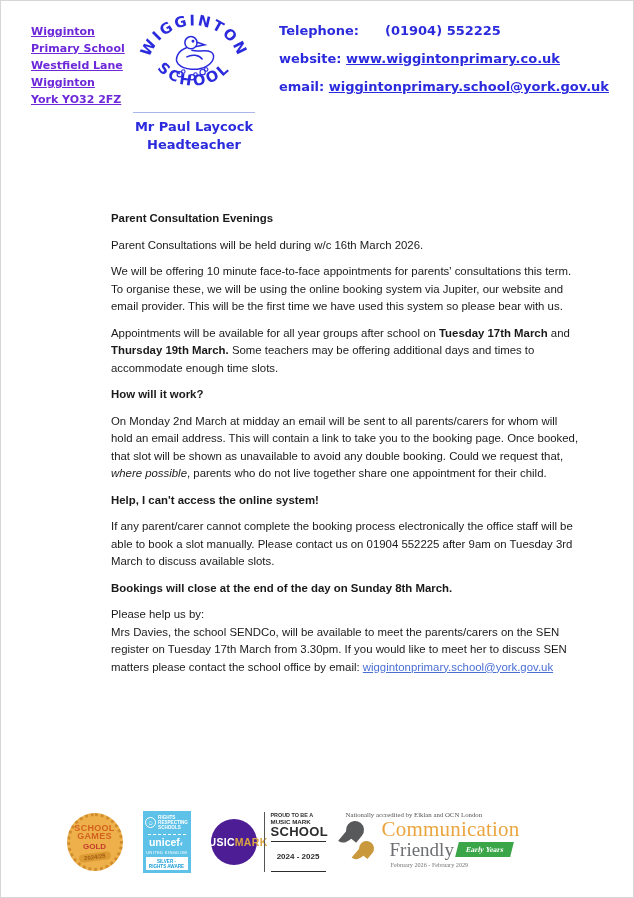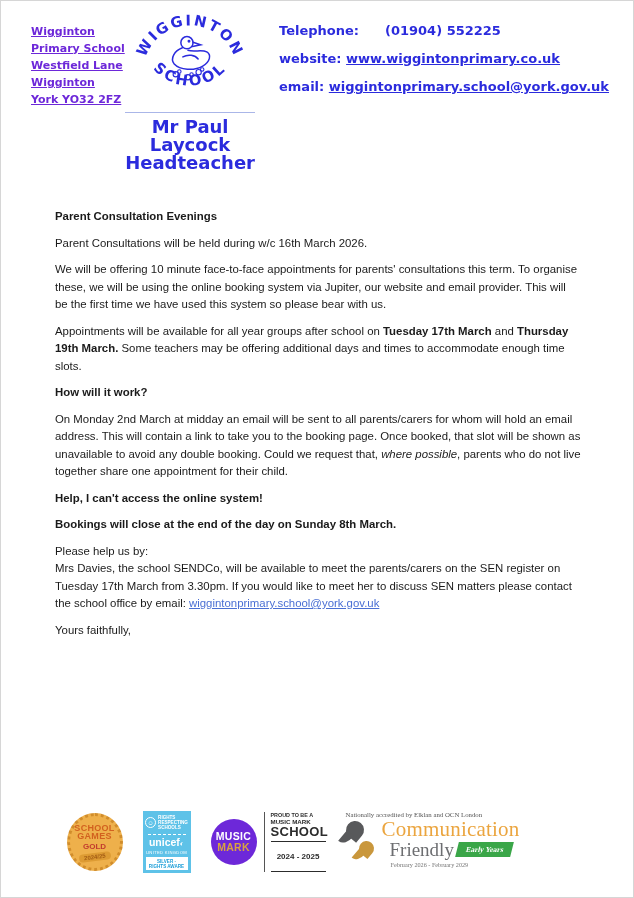--- a/index.html
+++ b/index.html
@@ -27,7 +27,7 @@
   .logo-divider { border-top:1px solid #aab6e8; margin:1px 0 5px; }
   .head-name, .head-title {
     font-family:"DejaVu Sans", sans-serif;
-    font-size:18px; line-height:18px;
+    font-size:13px; line-height:18px;
     color:#2b2bdd; font-weight:bold;
   }
   .contact {

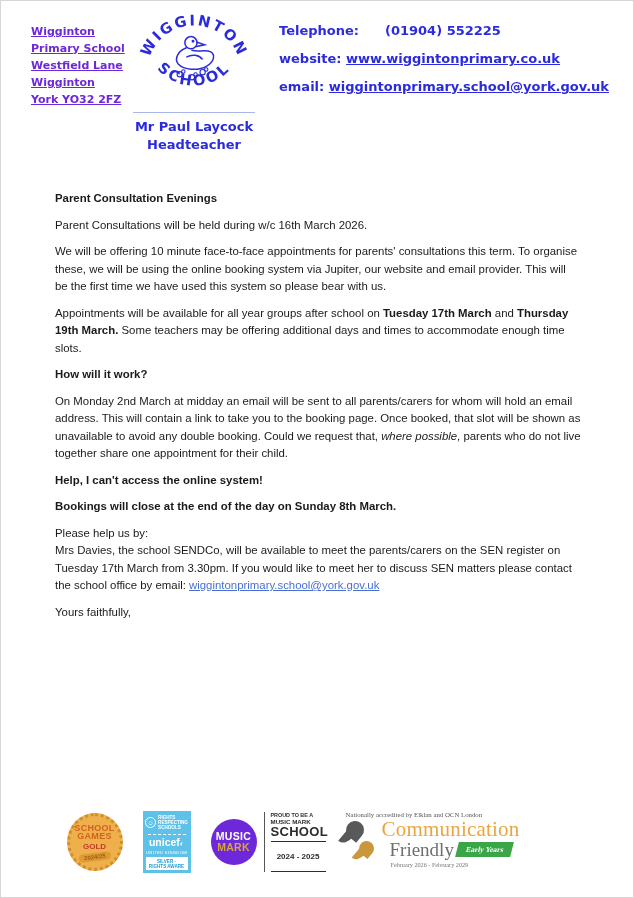--- a/index.html
+++ b/index.html
@@ -43,8 +43,8 @@
 
   
   .letter {
-    margin-top:36px;
-    padding:0 52px 0 54px;
+    margin-top:56px;
+    padding:0 52px 0 110px;
     font-size:11.4px; line-height:17.5px;
   }
   .letter p { margin:0 0 9px; }

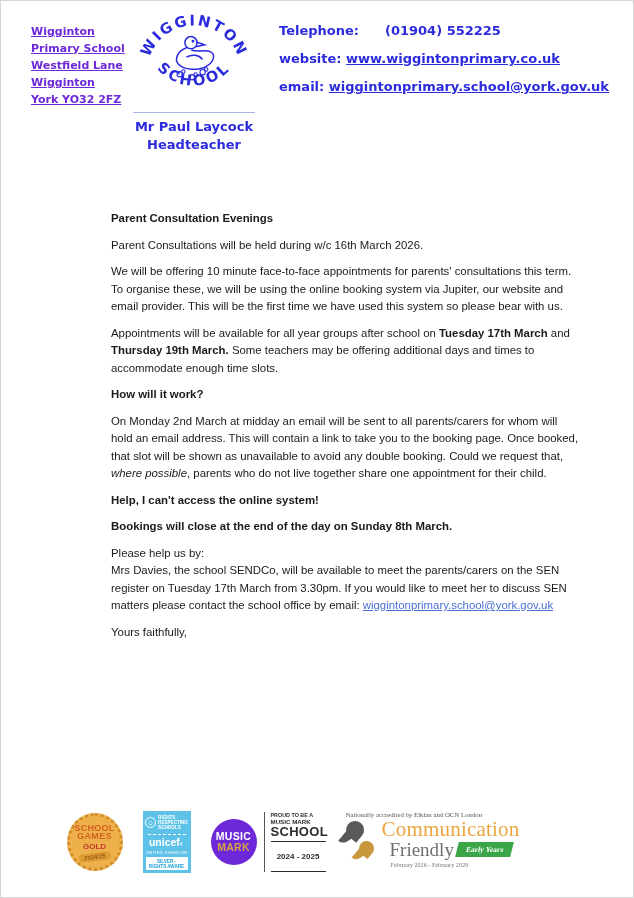--- a/index.html
+++ b/index.html
@@ -235,6 +235,7 @@
 
     <p class="hd">Help, I can't access the online system!</p>
 
+    <p>If any parent/carer cannot complete the booking process electronically the office staff will be able to book a slot manually.  Please contact us on 01904 552225 after 9am on Tuesday 3rd March to discuss available slots.</p>
 
     <p class="hd">Bookings will close at the end of the day on Sunday 8th March.</p>
 

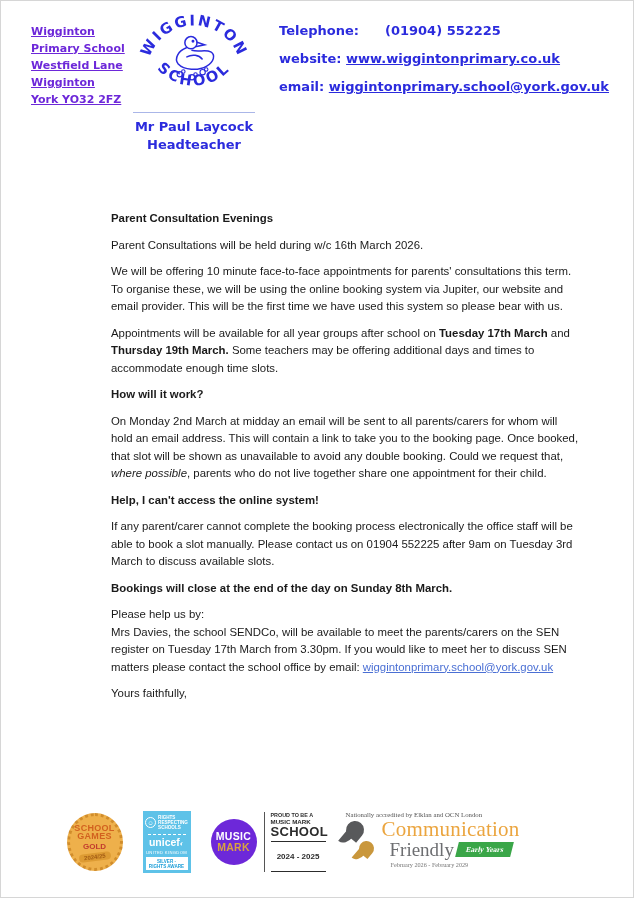--- a/index.html
+++ b/index.html
@@ -244,7 +244,6 @@
     <p><span>Mrs Davies, the school SENDCo, will be available to meet the parents/carers on the SEN register on Tuesday 17th March from 3.30pm.  If you would like to meet her to discuss SEN matters please contact the school office by email: </span><a class="body-link">wiggintonprimary.school@york.gov.uk</a></p>
 
 
-    <p class="sig">Yours faithfully,</p>
   </div>
 
   <div class="badges">

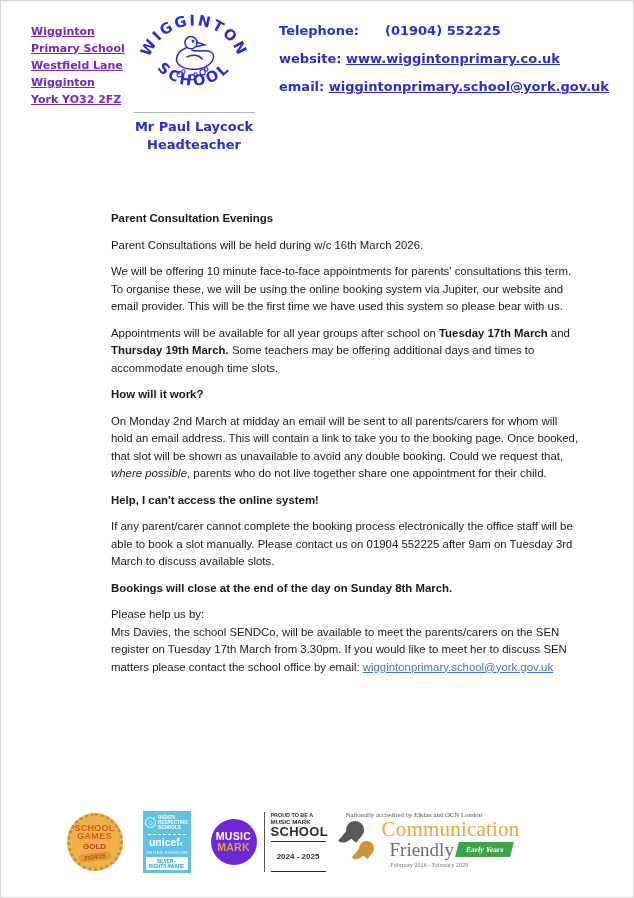--- a/index.html
+++ b/index.html
@@ -103,8 +103,8 @@
   
   .mm { display:flex; align-items:center; gap:7px; }
   .mm-circle {
-    width:46px; height:46px; border-radius:50%; background:#6d28d9;
-    display:flex; flex-direction:column; align-items:center; justify-content:center;
+    width:46px; height:46px; border-radius:50%; background:#4c1d95;
+    display:flex; flex-direction:row; align-items:center; justify-content:center;
     line-height:11px;
   }
   .mm-c1 { color:#ffffff; font-weight:bold; font-size:10.5px; letter-spacing:0.3px; }

